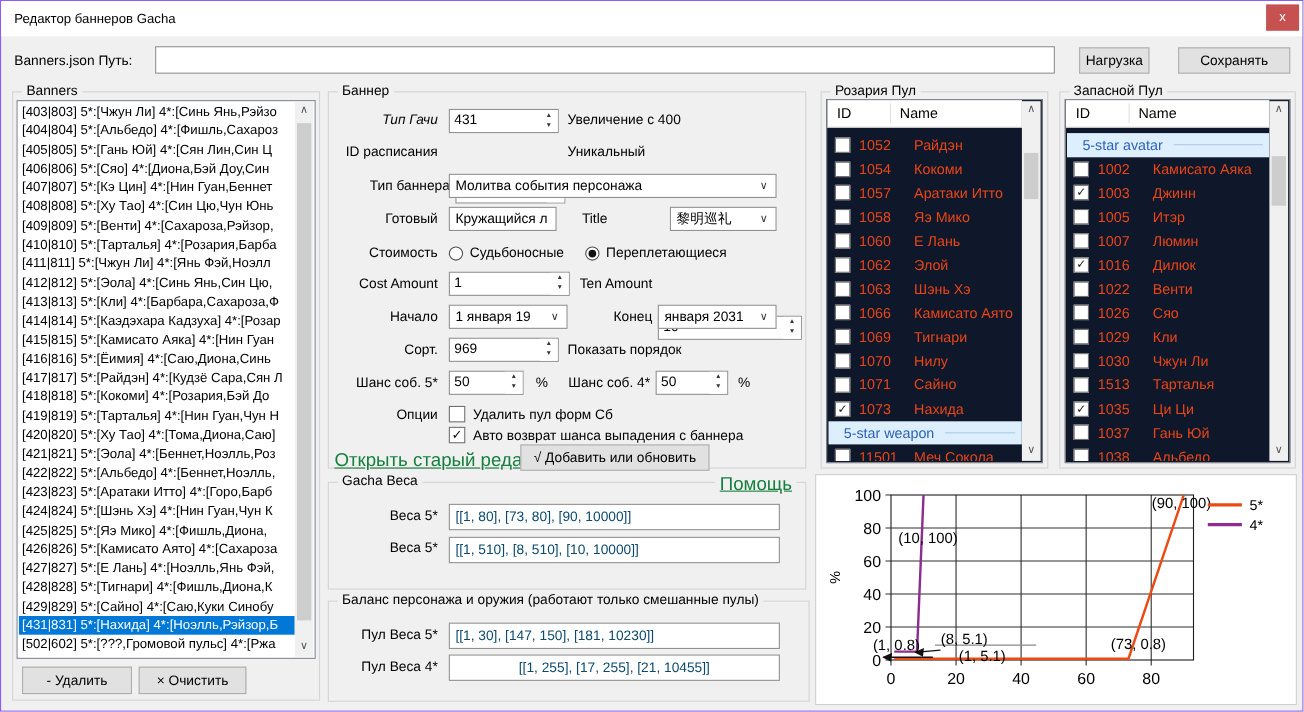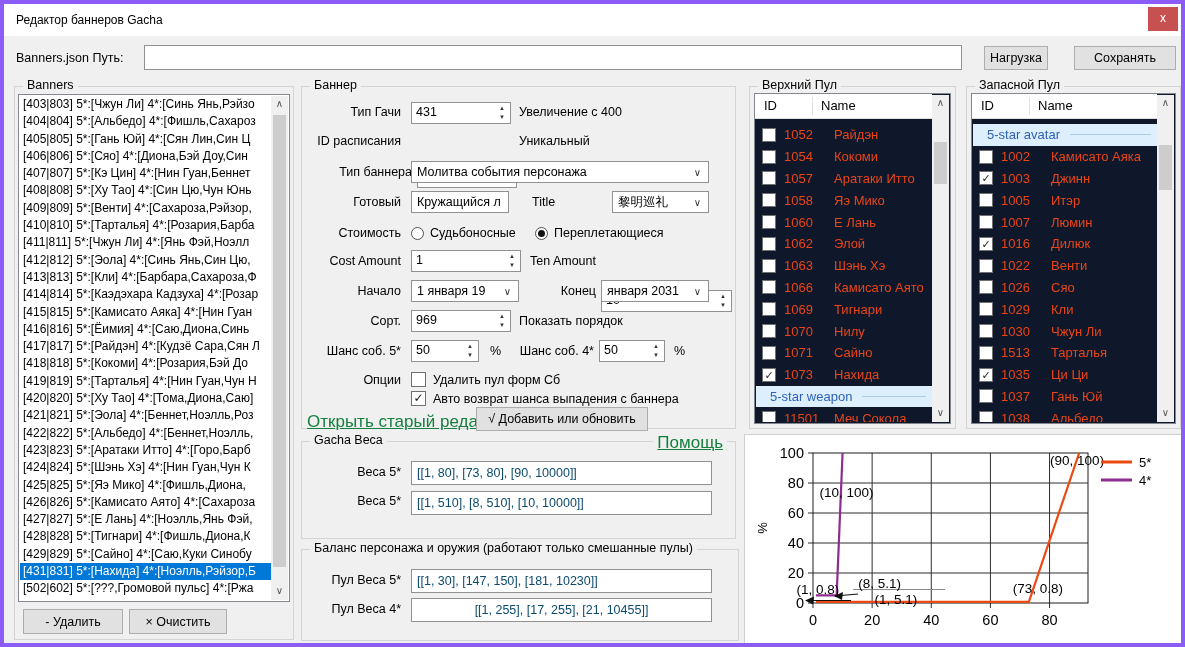--- a/index.html
+++ b/index.html
@@ -6,7 +6,7 @@
   html,body { background:#cfcfcf; }
   body { font-family:"Liberation Sans","DejaVu Sans",sans-serif; }
   .window { position:relative; width:1185px; height:647px; background:#f0f0f0;
-            border:4px solid #8b5cf6; overflow:hidden; }
+            border:1px solid #8b5cf6; overflow:hidden; }
   .titlebar { position:absolute; top:0; left:0; right:0; height:32px; background:#ffffff; }
   .title { position:absolute; left:12px; top:9px; font-size:12px; color:#000; }
   .close-btn { position:absolute; top:3px; right:3px; width:30px; height:24px; background:#c75050;

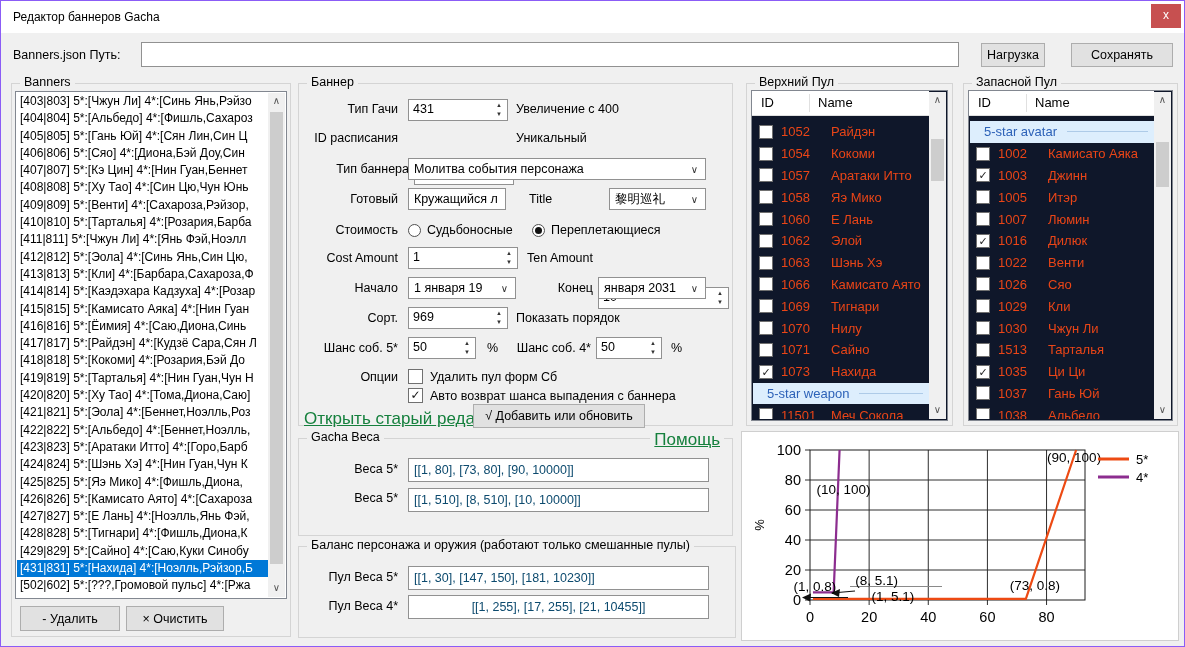--- a/index.html
+++ b/index.html
@@ -262,7 +262,7 @@
   <input class="textbox" style="left: 407px; top: 594px; width: 301px; height: 24px; text-align: center;" value="[[1, 255], [17, 255], [21, 10455]]">
 
   <div class="group" style="left:745px;top:82px;width:207px;height:343px;">
-    <span class="group-label">Верхний Пул</span>
+    <span class="group-label">Розария Пул</span>
   </div>
   <div class="listview" style="left:750px;top:89px;width:197px;height:331px;">
     <div class="lv-header">

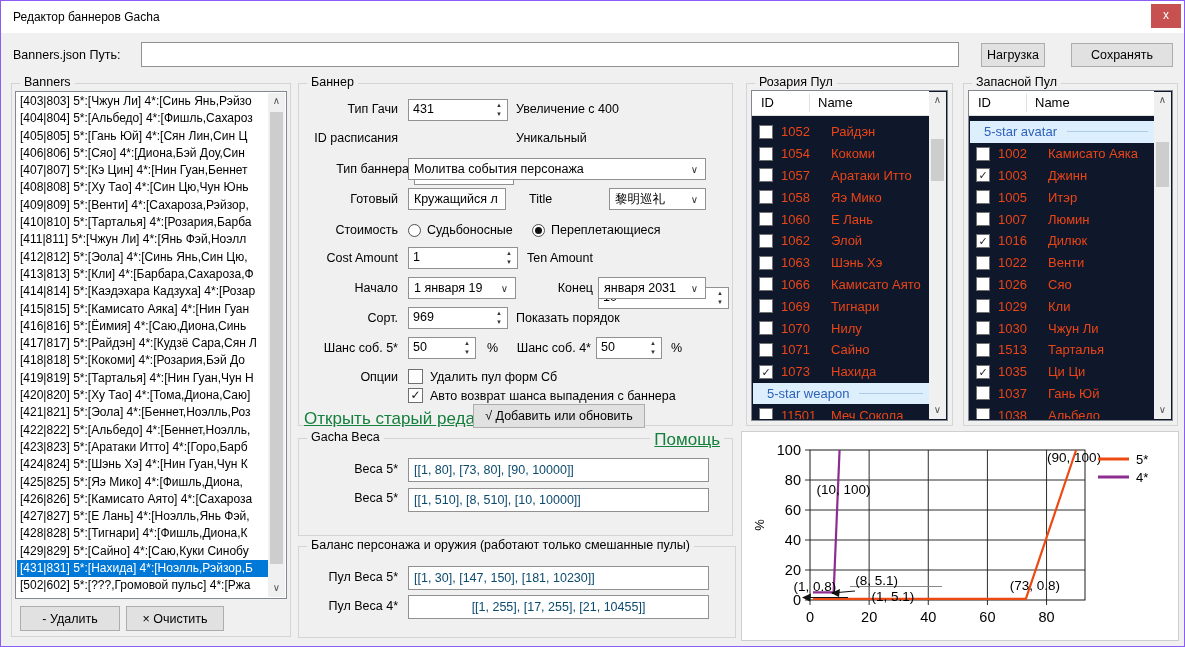--- a/index.html
+++ b/index.html
@@ -135,7 +135,7 @@
     <span class="group-label">Баннер</span>
   </div>
 
-  <span class="lbl rlabel" style="left:300px;top:101px;width:97px;">Тип Гачи</span>
+  <span class="lbl rlabel" style="left:300px;top:101px;width:97px;font-style:italic;">Тип Гачи</span>
   <div class="spin" style="left:407px;top:98px;width:100px;height:22px;">
     <span class="spin-val">431</span>
     <span class="spin-btns">

